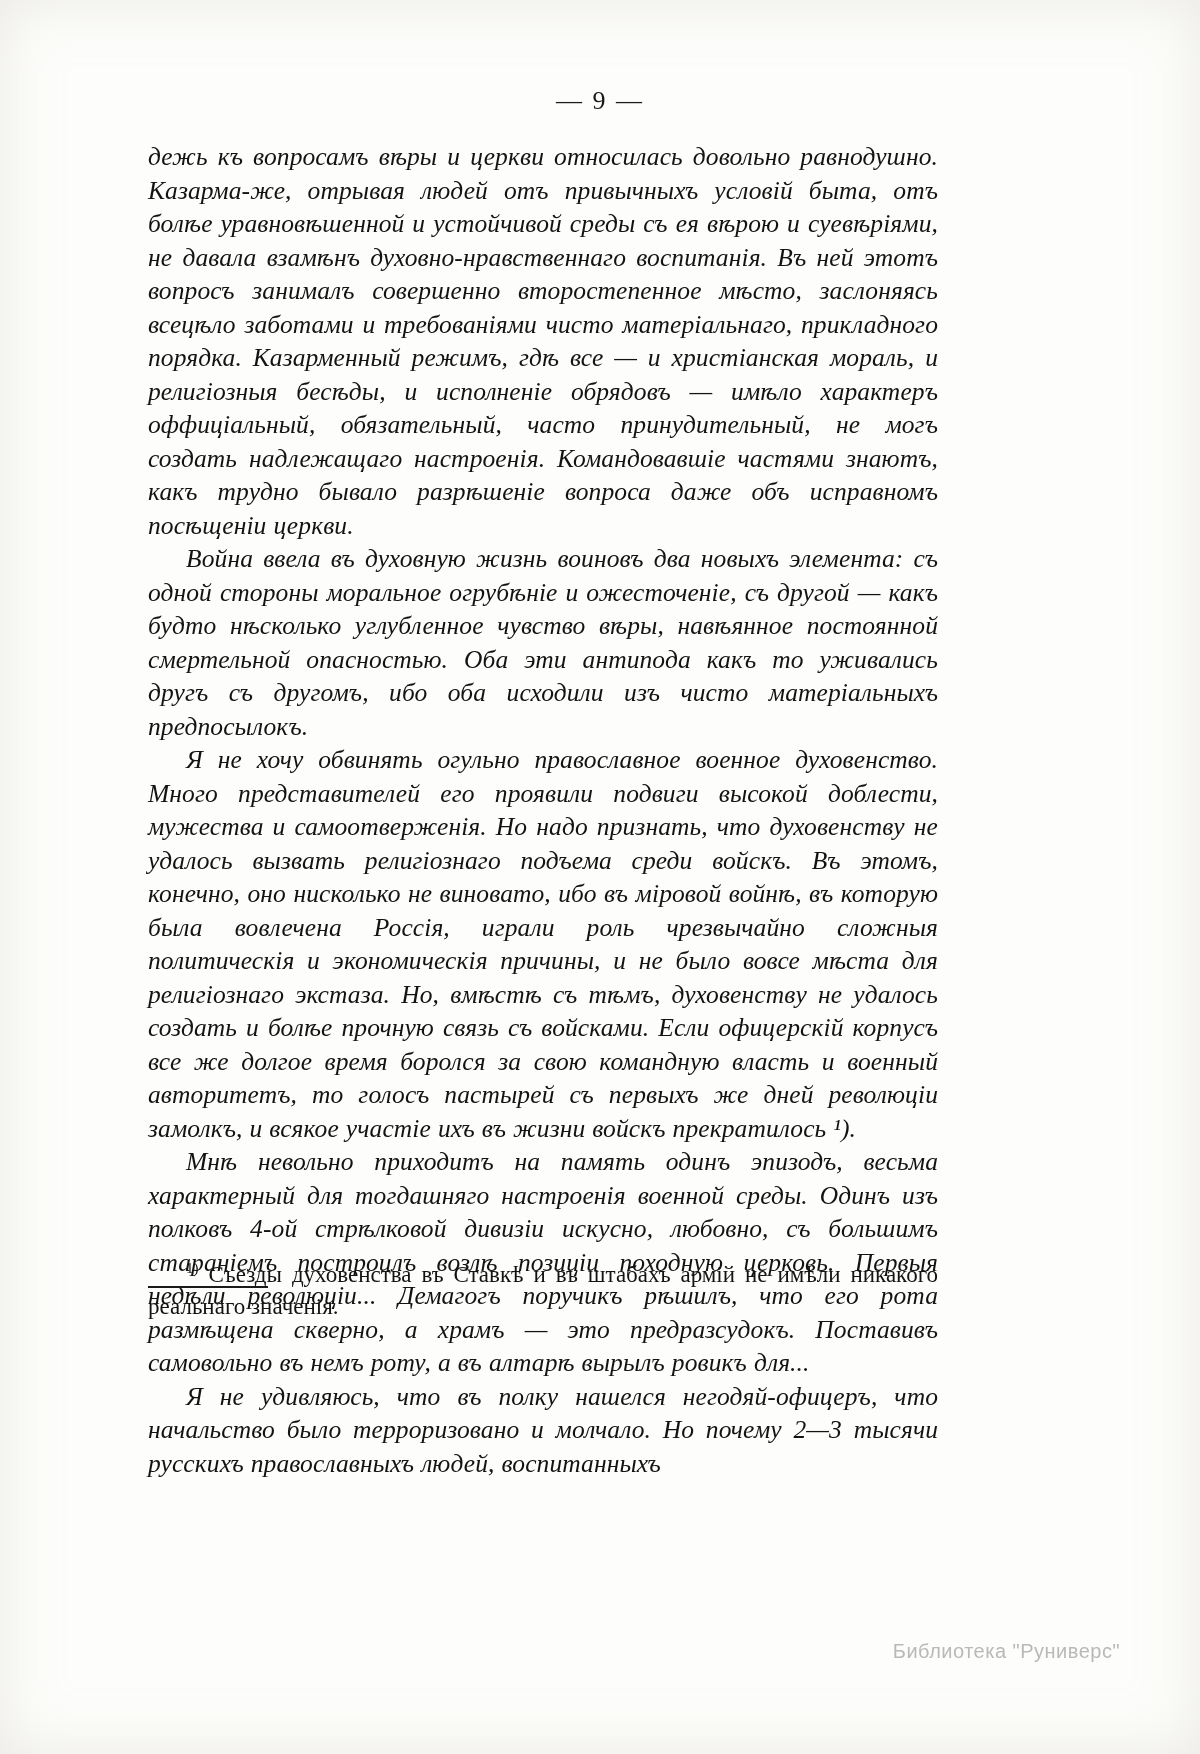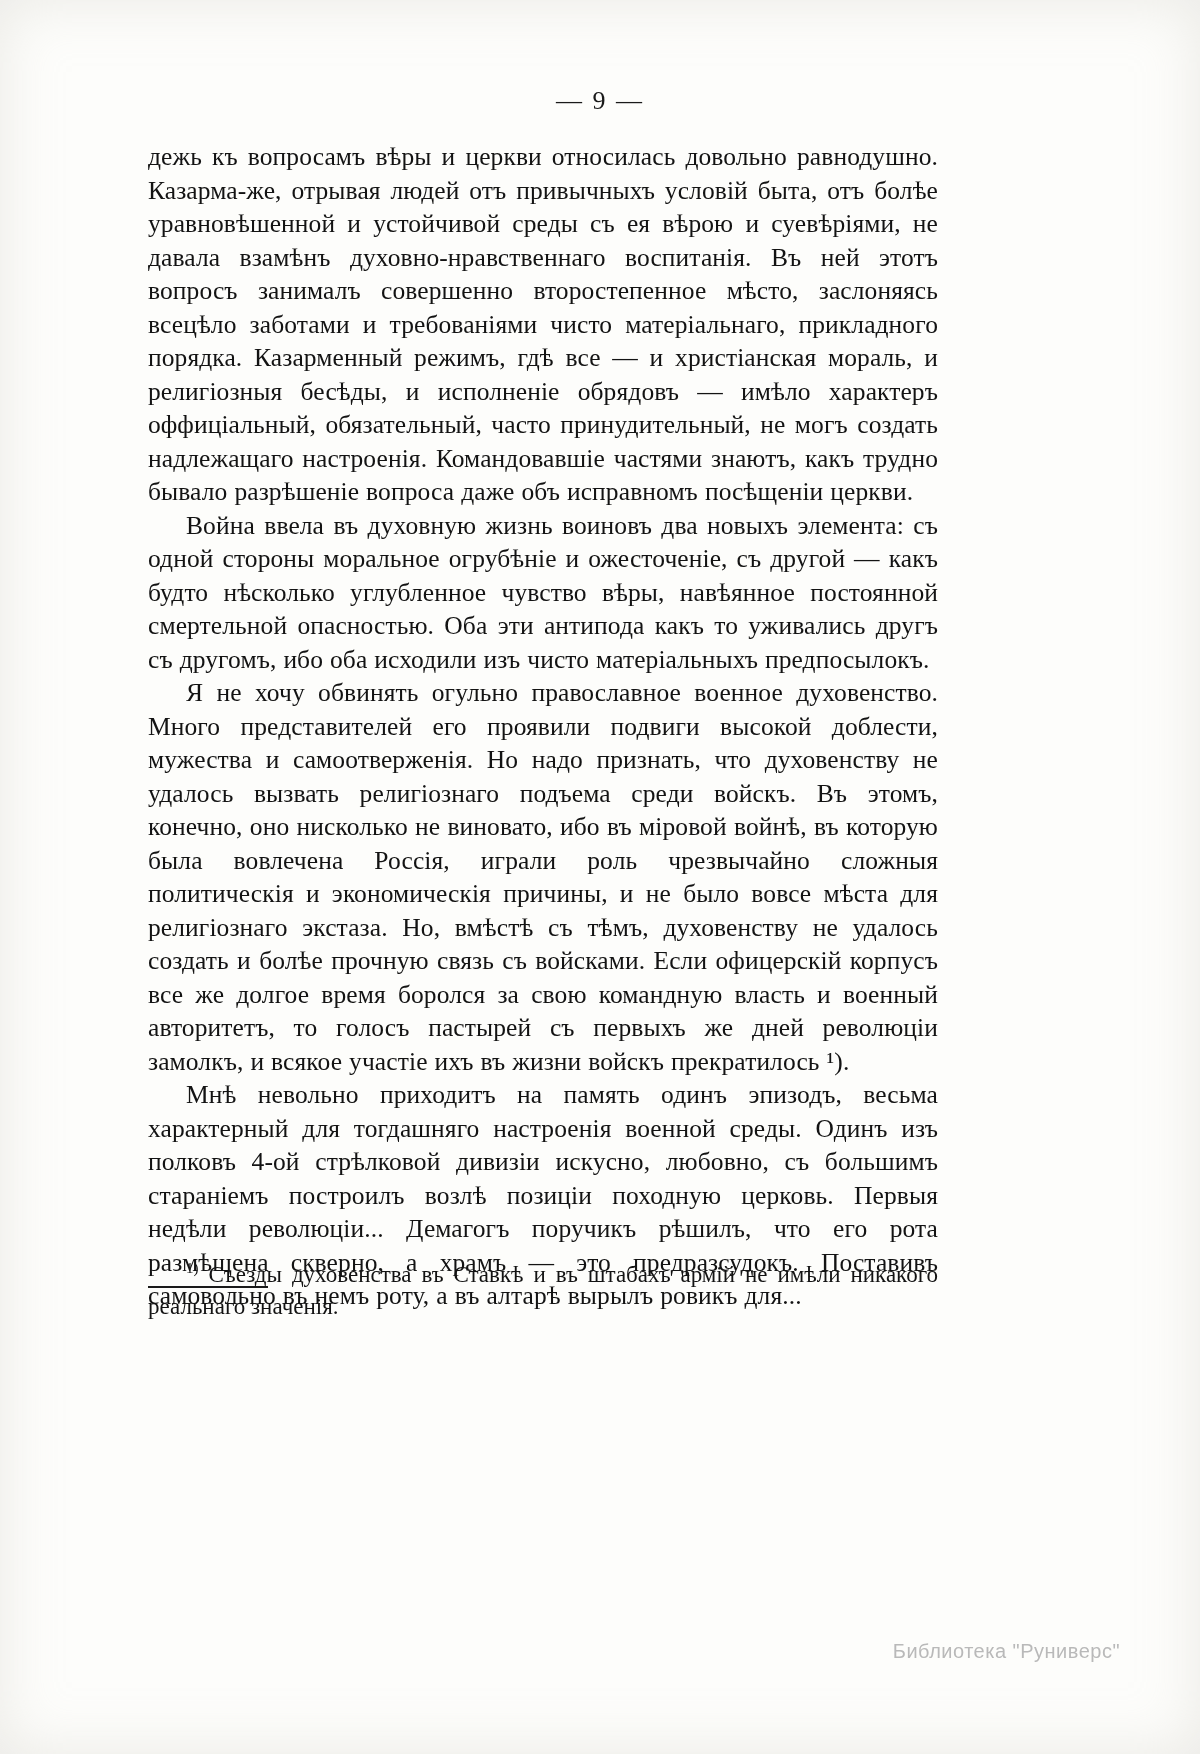--- a/index.html
+++ b/index.html
@@ -38,6 +38,7 @@
     top: 140px;
     left: 148px;
     width: 790px;
+    font-style: italic;
   }
   .para {
     margin: 0 0 0 0;

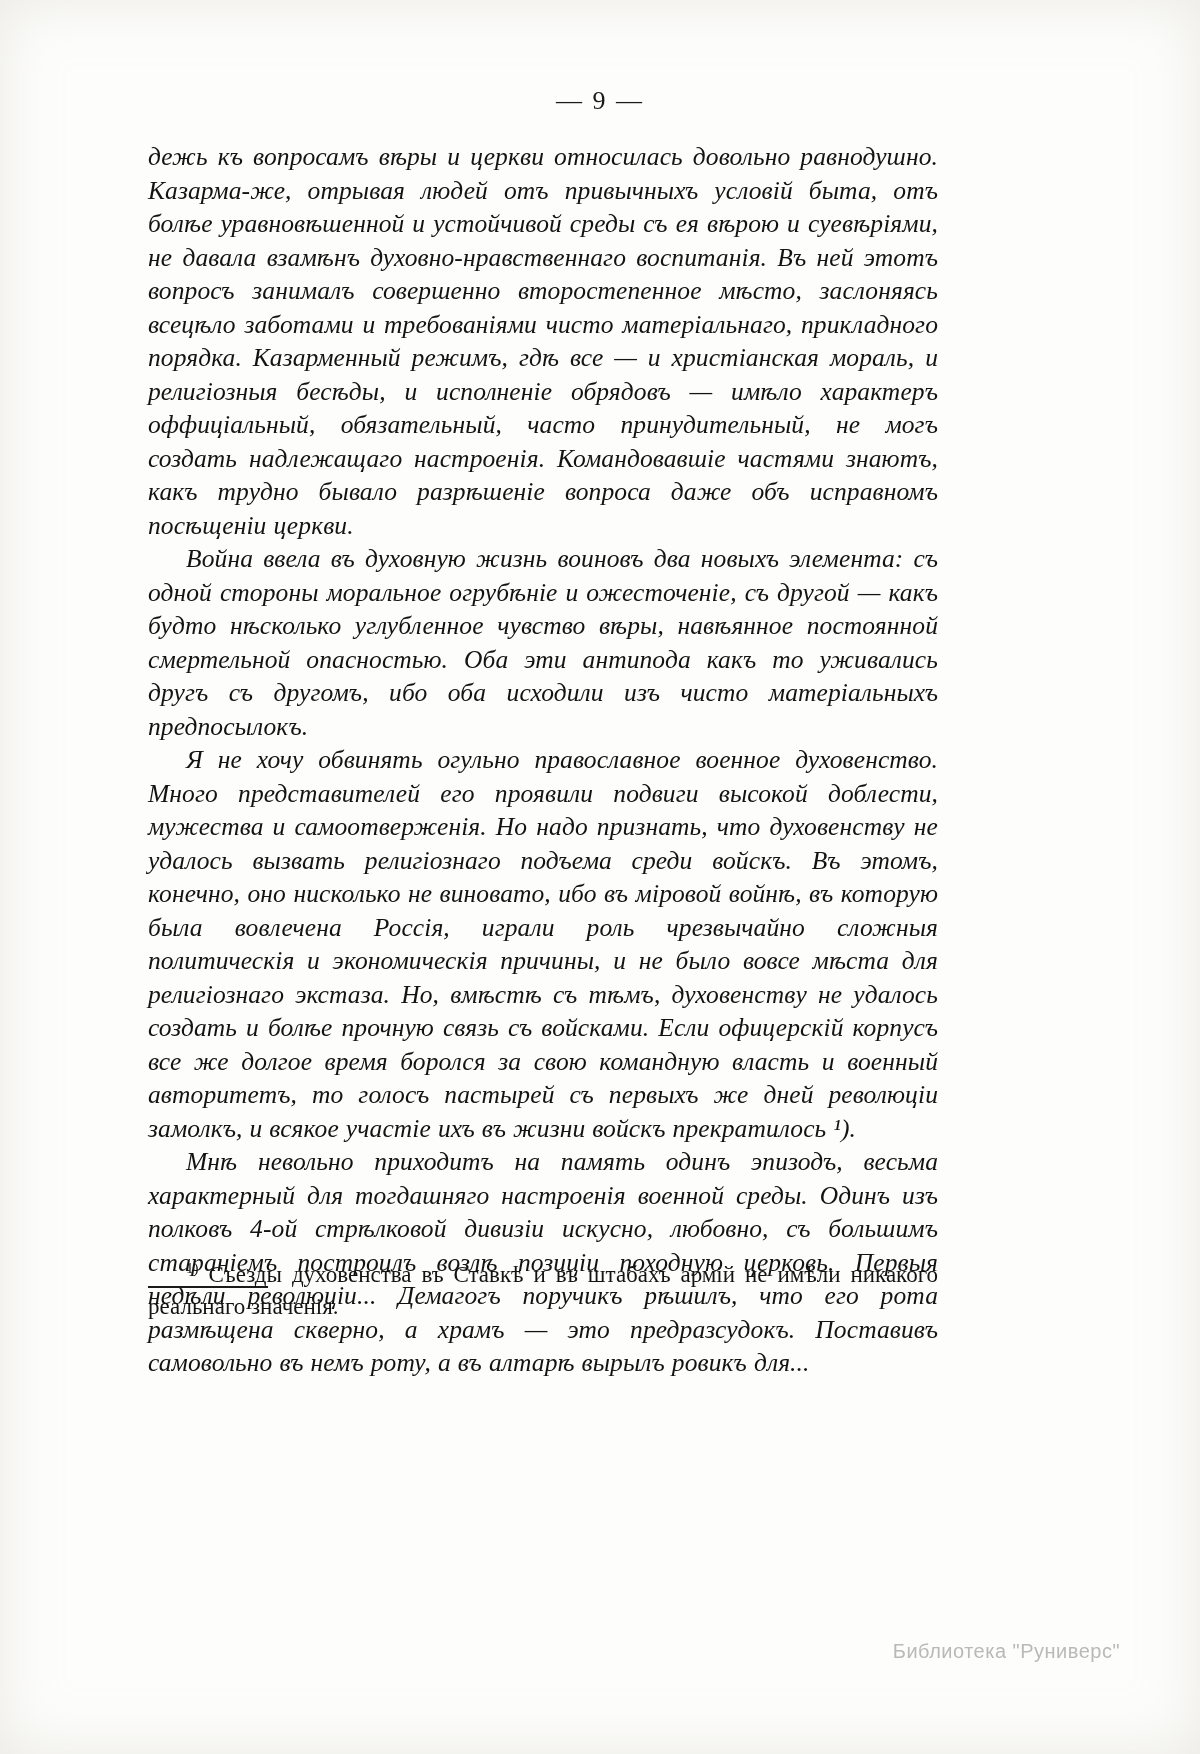--- a/index.html
+++ b/index.html
@@ -112,6 +112,7 @@
     <p class="para indent">Война ввела въ духовную жизнь воиновъ два новыхъ элемента: съ одной стороны моральное огрубѣніе и ожесточеніе, съ другой — какъ будто нѣсколько углубленное чувство вѣры, навѣянное постоянной смертельной опасностью. Оба эти антипода какъ то уживались другъ съ другомъ, ибо оба исходили изъ чисто матеріальныхъ предпосылокъ.</p>
     <p class="para indent">Я не хочу обвинять огульно православное военное духовенство. Много представителей его проявили подвиги высокой доблести, мужества и самоотверженія. Но надо признать, что духовенству не удалось вызвать религіознаго подъема среди войскъ. Въ этомъ, конечно, оно нисколько не виновато, ибо въ міровой войнѣ, въ которую была вовлечена Россія, играли роль чрезвычайно сложныя политическія и экономическія причины, и не было вовсе мѣста для религіознаго экстаза. Но, вмѣстѣ съ тѣмъ, духовенству не удалось создать и болѣе прочную связь съ войсками. Если офицерскій корпусъ все же долгое время боролся за свою командную власть и военный авторитетъ, то голосъ пастырей съ первыхъ же дней революціи замолкъ, и всякое участіе ихъ въ жизни войскъ прекратилось ¹).</p>
     <p class="para indent">Мнѣ невольно приходитъ на память одинъ эпизодъ, весьма характерный для тогдашняго настроенія военной среды. Одинъ изъ полковъ 4-ой стрѣлковой дивизіи искусно, любовно, съ большимъ стараніемъ построилъ возлѣ позиціи походную церковь. Первыя недѣли революціи... Демагогъ поручикъ рѣшилъ, что его рота размѣщена скверно, а храмъ — это предразсудокъ. Поставивъ самовольно въ немъ роту, а въ алтарѣ вырылъ ровикъ для...</p>
+    <p class="para indent">Я не удивляюсь, что въ полку нашелся негодяй-офицеръ, что начальство было терроризовано и молчало. Но почему 2—3 тысячи русскихъ православныхъ людей, воспитанныхъ</p>
   </div>
 
   <div class="footnote-rule"></div>

